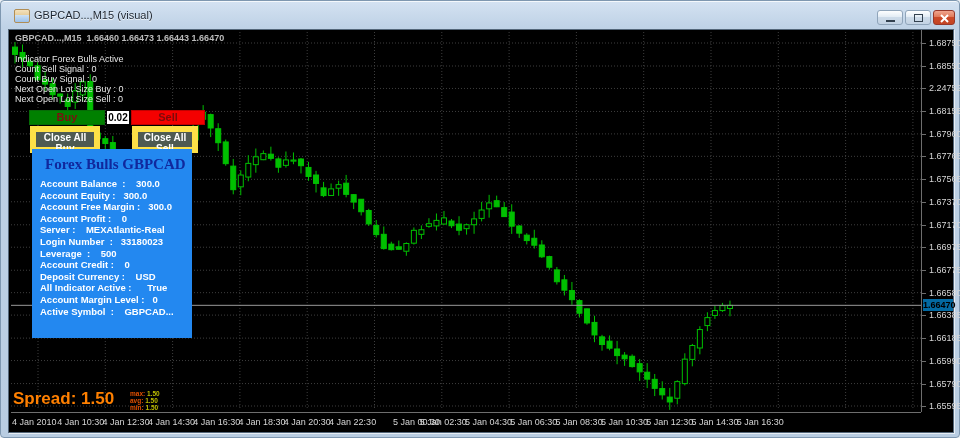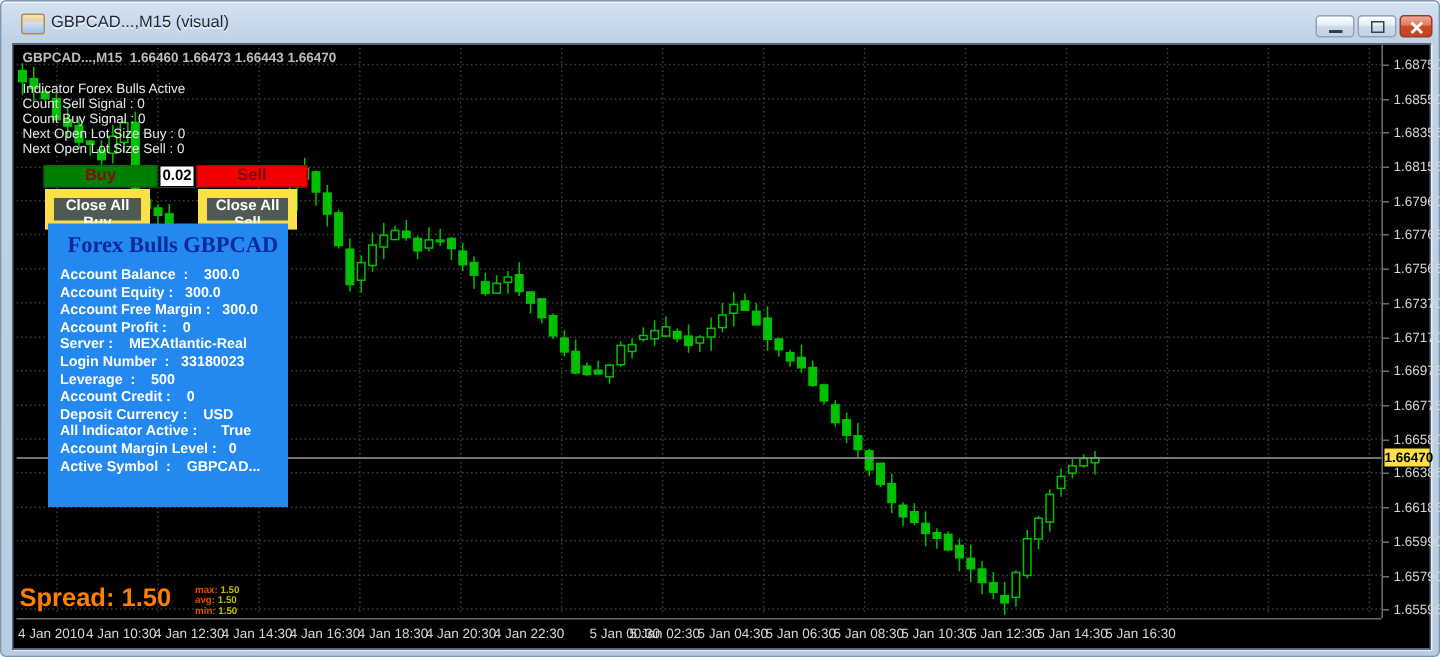--- a/index.html
+++ b/index.html
@@ -355,7 +355,7 @@
         <div class="ptick" style="top: 36.0111px;"></div>
         <div class="plabel" style="top: 31.0111px;">1.68550</div>
         <div class="ptick" style="top: 58.4469px;"></div>
-        <div class="plabel" style="top: 53.4469px;">1.68355</div>
+        <div class="plabel" style="top: 53.4469px;">2.24752</div>
         <div class="ptick" style="top: 81.458px;"></div>
         <div class="plabel" style="top: 76.458px;">1.68155</div>
         <div class="ptick" style="top: 103.894px;"></div>

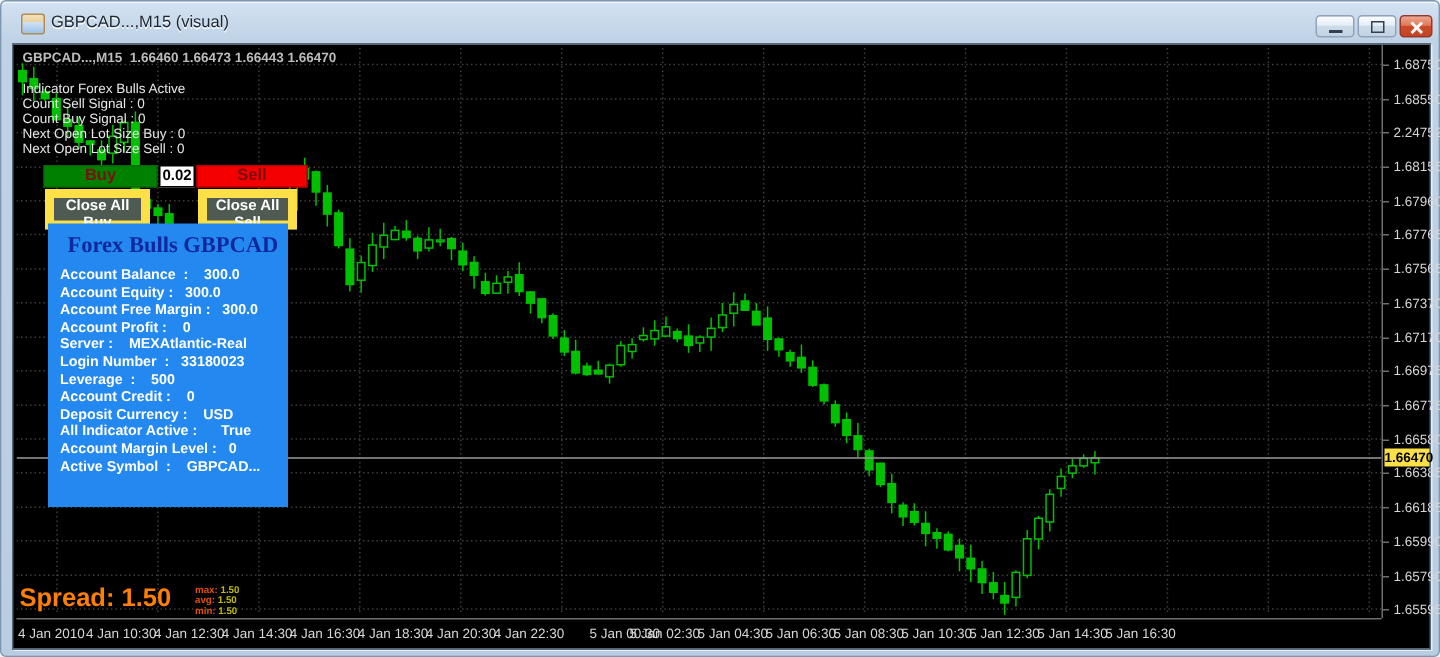--- a/index.html
+++ b/index.html
@@ -54,7 +54,7 @@
   #price-axis{position:absolute;left:912px;top:0;width:32px;height:382px;border-left:1px solid #6e6e6e;}
   .ptick{position:absolute;left:0;width:4px;height:1px;background:#6e6e6e;}
   .plabel{position:absolute;left:7px;font-size:9px;color:#d6d6d6;white-space:nowrap;}
-  .pcurrent{position:absolute;left:1px;width:30px;height:12px;background:#fde047;color:#000;
+  .pcurrent{position:absolute;left:1px;width:30px;height:12px;background:#0369a1;color:#000;
     font-size:9px;font-weight:bold;text-align:left;line-height:12px;}
   #time-axis{position:absolute;left:2px;top:382px;width:910px;height:19px;border-top:1px solid #6e6e6e;}
   .tlabel{position:absolute;top:4px;font-size:9px;color:#d6d6d6;white-space:nowrap;}

